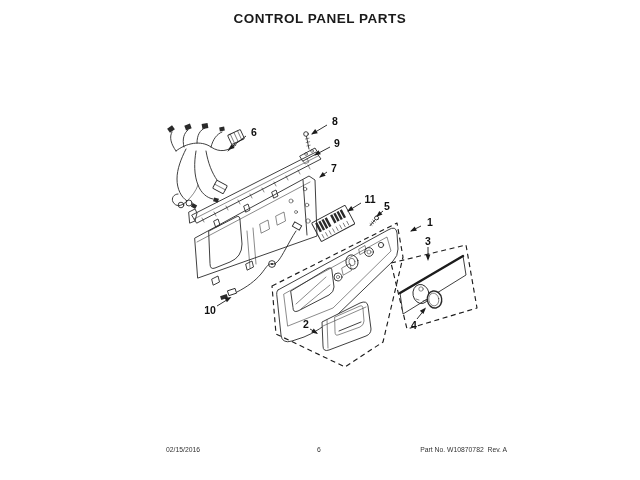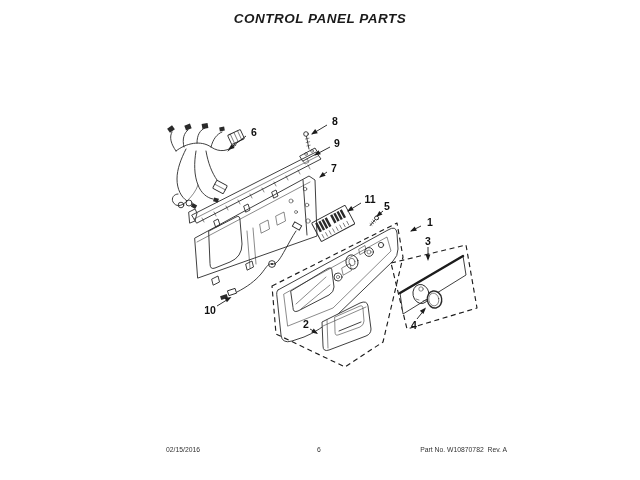--- a/index.html
+++ b/index.html
@@ -9,7 +9,7 @@
   }
   .title{
     position:absolute;top:11px;left:0;width:640px;margin:0;
-    text-align:center;font-size:13.5px;font-weight:bold;letter-spacing:.5px;color:#1a1a1a;font-style:italic;
+    text-align:center;font-size:13.5px;font-weight:bold;letter-spacing:.5px;color:#1a1a1a;
   }
   .diagram{position:absolute;left:0;top:0;}
   

